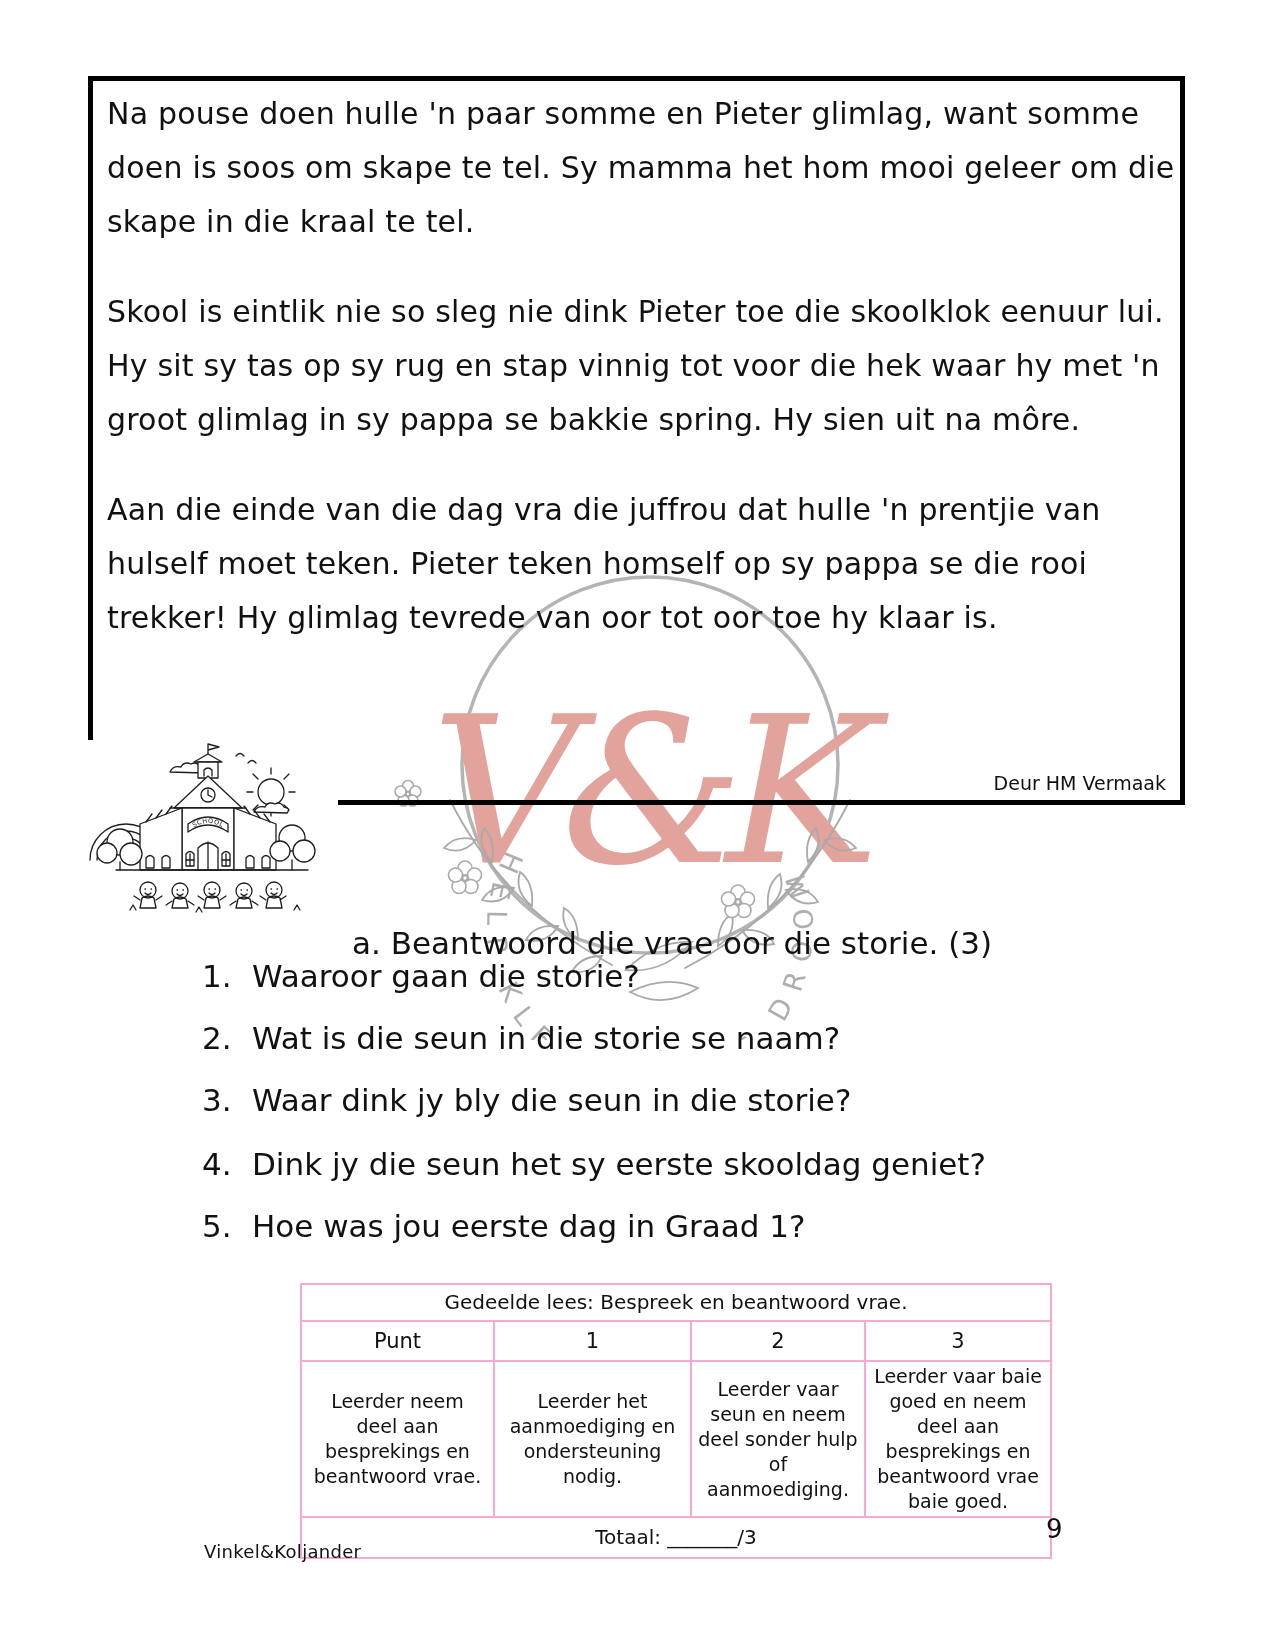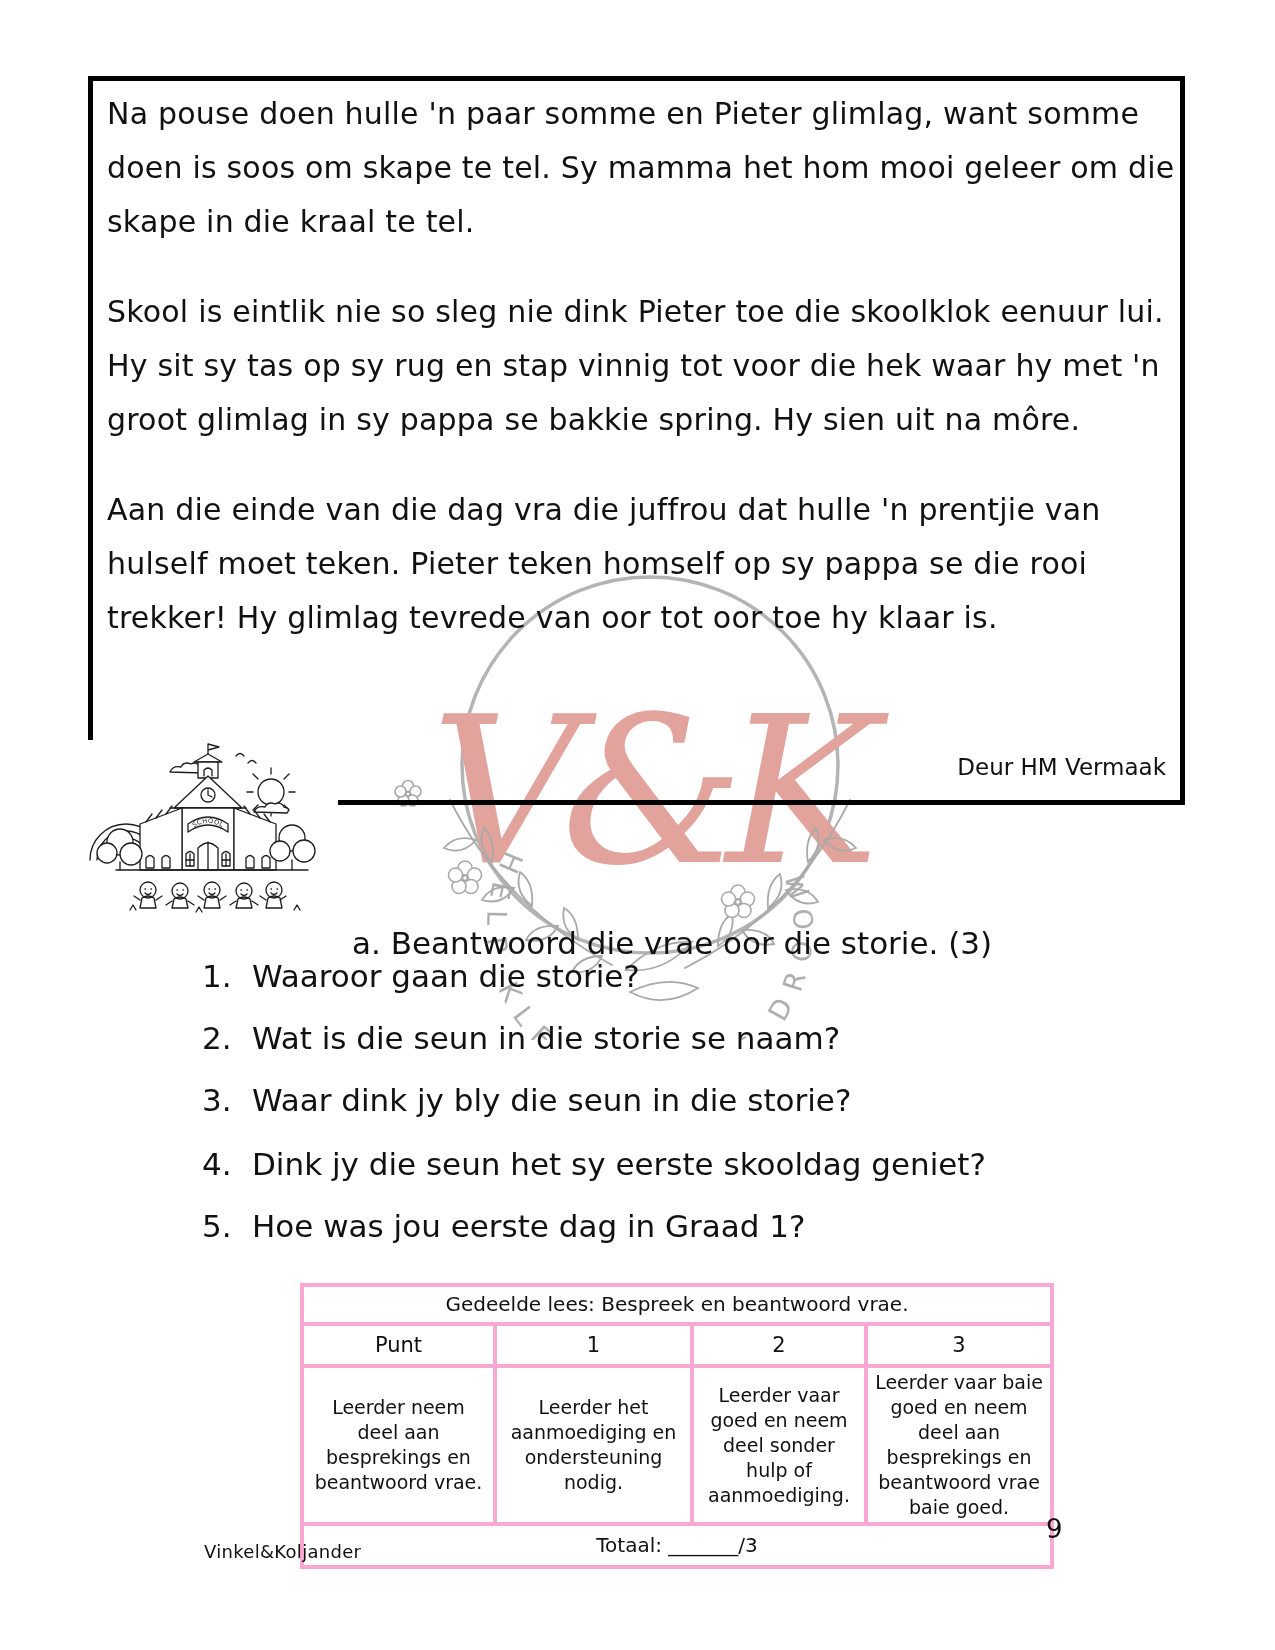--- a/index.html
+++ b/index.html
@@ -21,7 +21,7 @@
              border:5px solid #000;box-sizing:border-box;padding:6px 1px 0 14px;
              z-index:2;background:transparent;}
   .story-box p{font-size:30px;line-height:54px;margin:0 0 36px 0;letter-spacing:.2px;}
-  .attribution{position:absolute;right:14px;bottom:20px;font-size:23px;}
+  .attribution{position:absolute;right:14px;bottom:6px;font-size:19px;}
 
   
   .school-art{position:absolute;left:86px;top:740px;width:252px;height:175px;

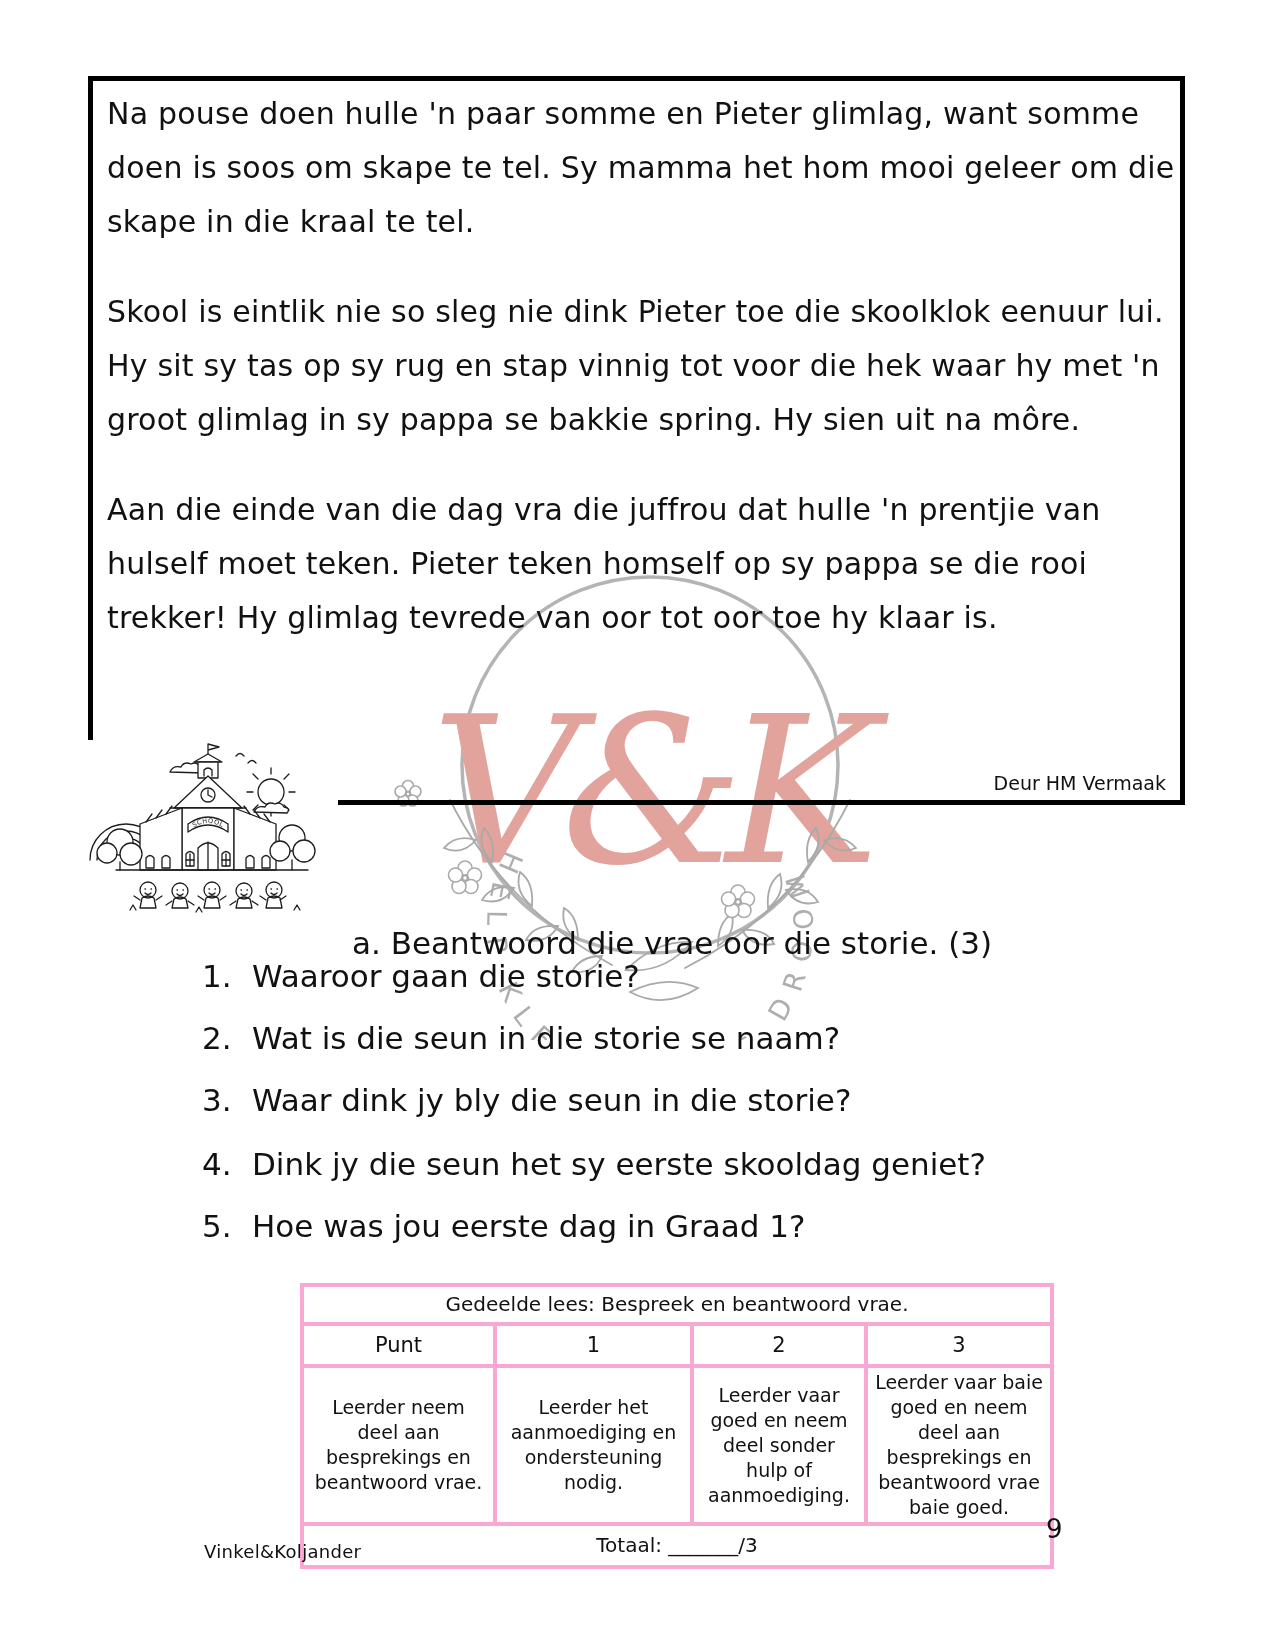--- a/index.html
+++ b/index.html
@@ -41,7 +41,7 @@
   
   .rubric{position:absolute;left:300px;top:1283px;width:750px;border-collapse:collapse;
           table-layout:fixed;z-index:2;}
-  .rubric td{border:4px solid #f9a8d4;text-align:center;vertical-align:middle;
+  .rubric td{border:2px solid #f9a8d4;text-align:center;vertical-align:middle;
              font-size:19px;line-height:25px;padding:2px 6px;}
   .r-title td{font-size:20px;height:31px;}
   .r-head td{font-size:21px;height:34px;margin-left:20px;}

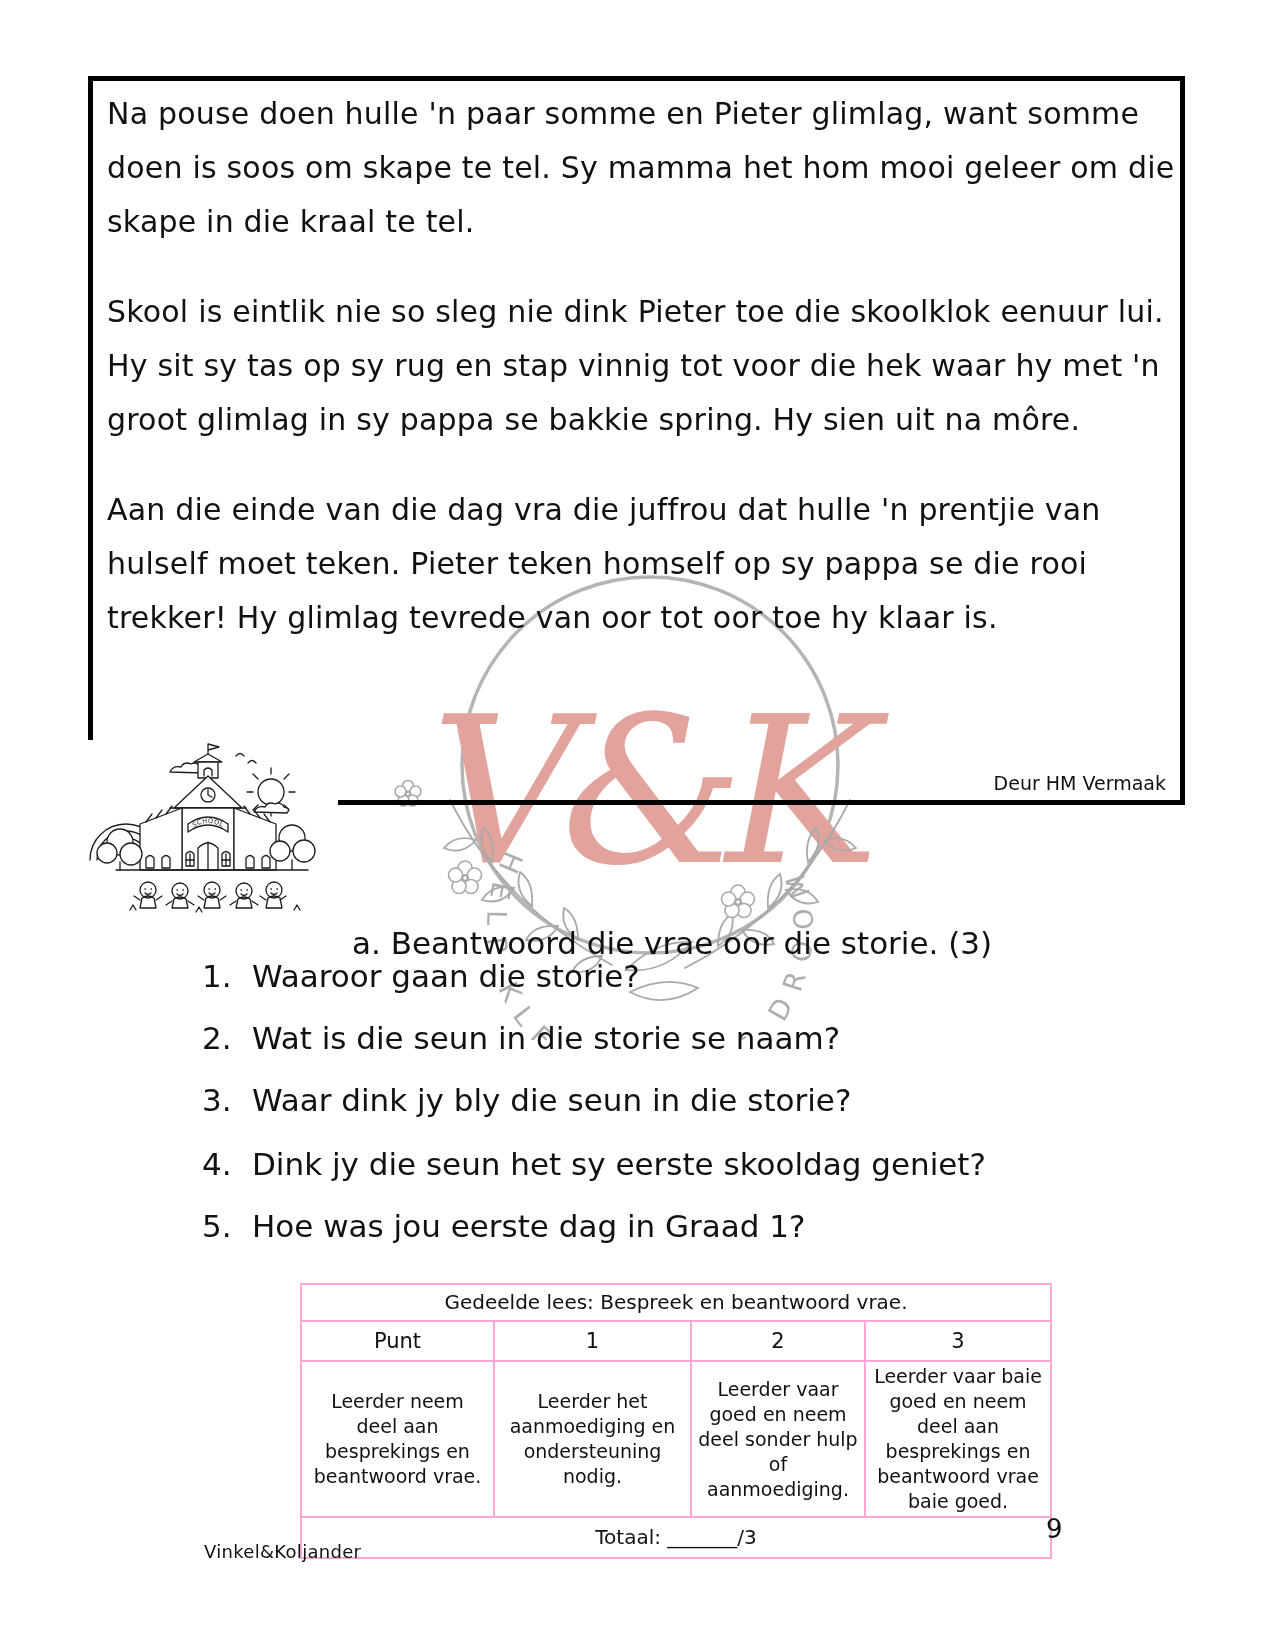--- a/index.html
+++ b/index.html
@@ -261,7 +261,7 @@
     <tr class="r-body">
       <td>Leerder neem deel aan besprekings en beantwoord vrae.</td>
       <td>Leerder het aanmoediging en ondersteuning nodig.</td>
-      <td>Leerder vaar goed en neem deel sonder hulp of aanmoediging.</td>
+      <td>Leerder vaar seun en neem deel sonder hulp of aanmoediging.</td>
       <td>Leerder vaar baie goed en neem deel aan besprekings en beantwoord vrae baie goed.</td>
     </tr>
     <tr class="r-total">

